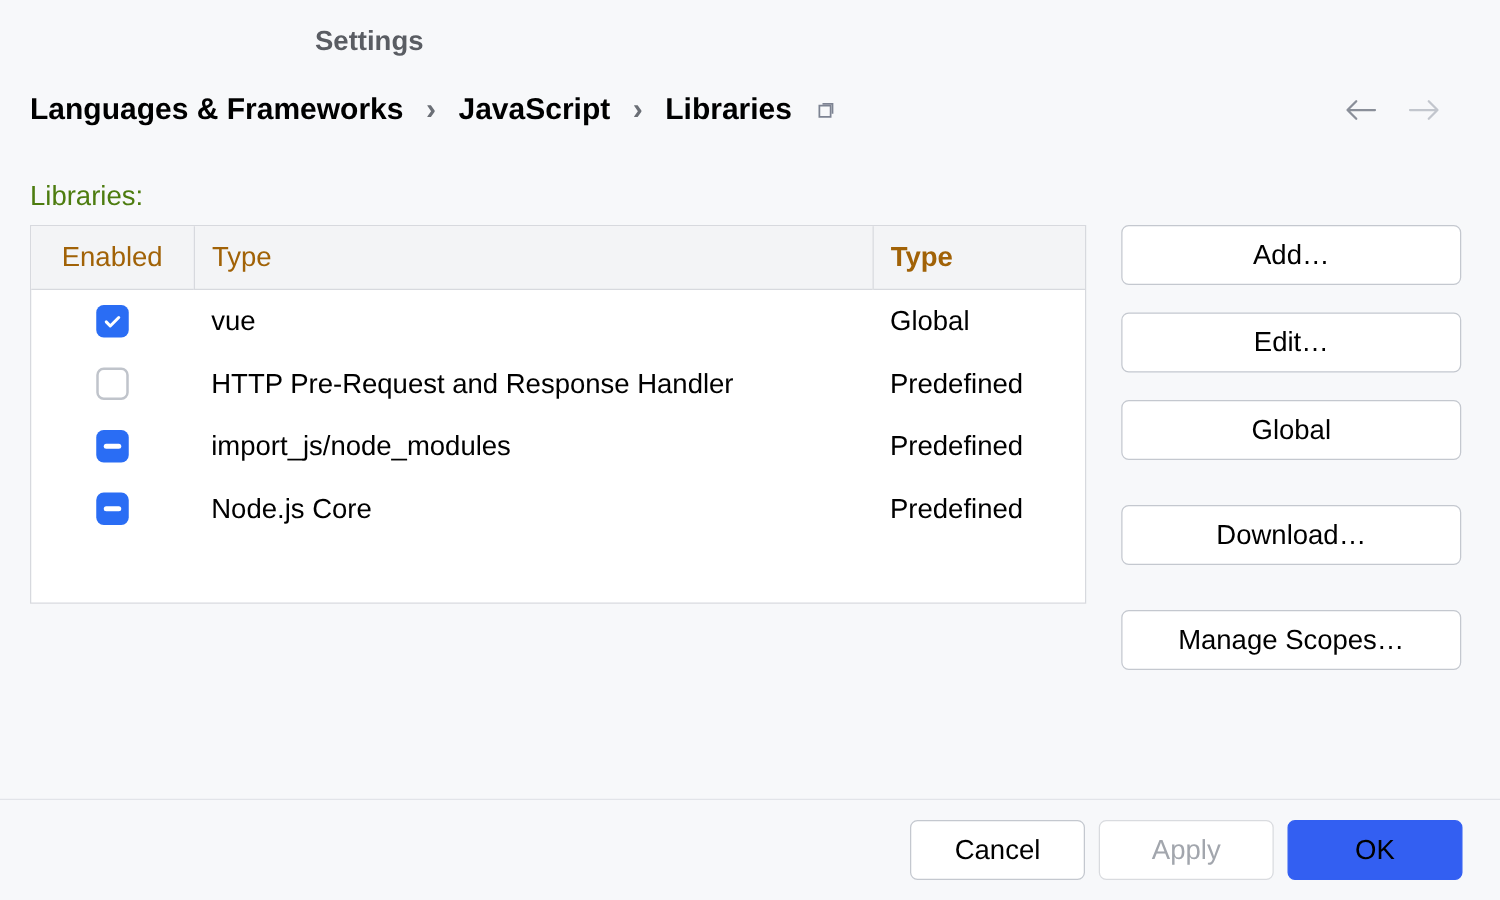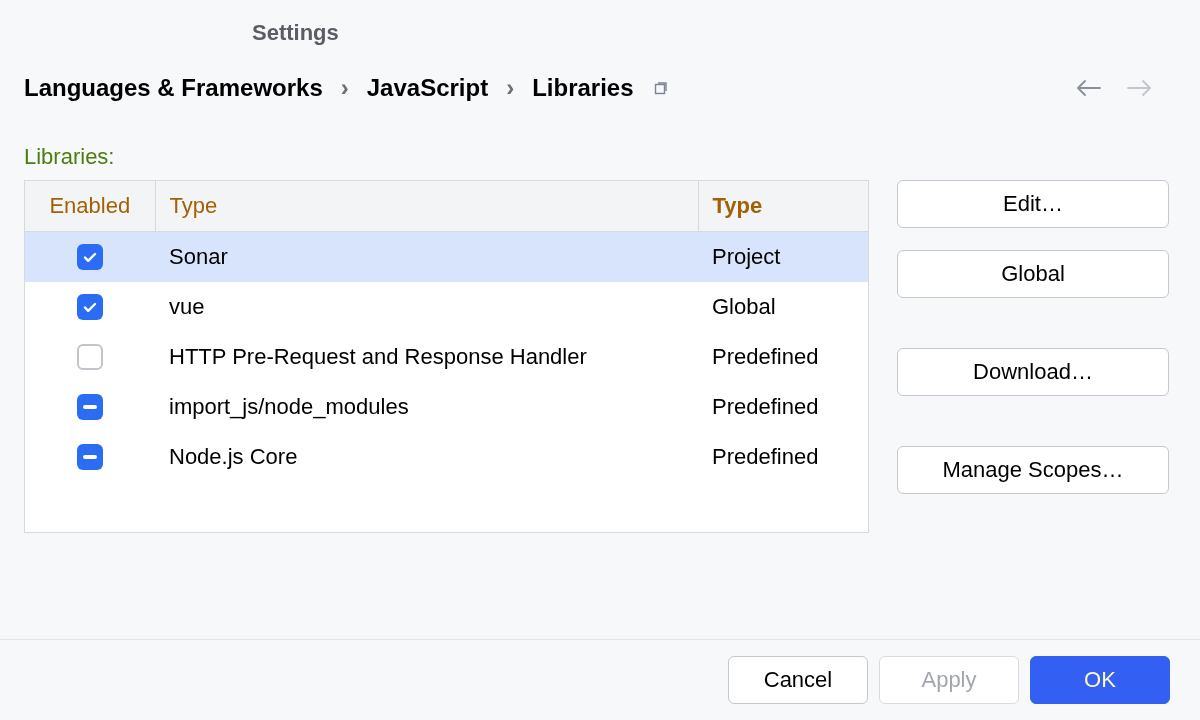--- a/index.html
+++ b/index.html
@@ -136,6 +136,7 @@
       </div>
 
       <div class="side-buttons">
+        <button class="btn">Add…</button>
         <button class="btn">Edit…</button>
         <button class="btn">Global</button>
         <button class="btn btn-gap">Download…</button>

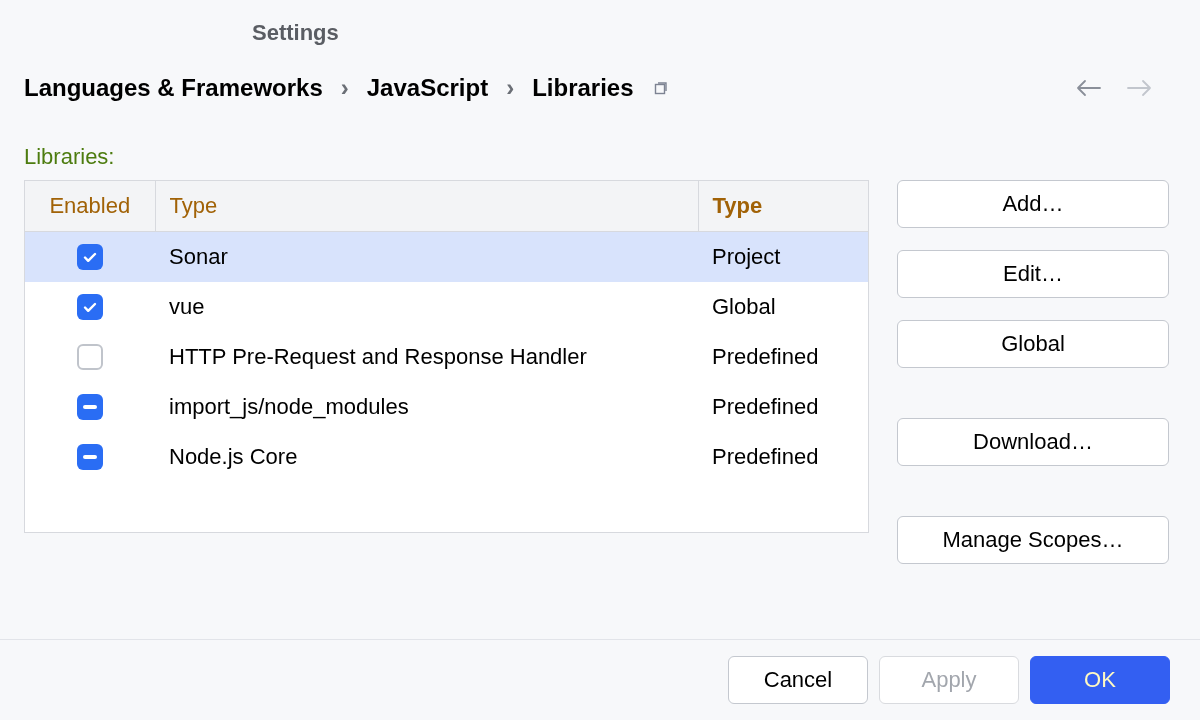--- a/index.html
+++ b/index.html
@@ -91,15 +91,6 @@
             </tr>
           </thead>
           <tbody id="tbody">
-              <tr class="selected">
-                <td class="cell-enabled"><span class="chk chk-checked">
-                    <svg width="16" height="16" viewBox="0 0 16 16">
-                      <path d="M3 8.5 L6.2 11.8 L13 5" stroke="#fff" stroke-width="2.4" fill="none" stroke-linecap="round" stroke-linejoin="round"></path>
-                    </svg>
-                  </span></td>
-                <td>Sonar</td>
-                <td>Project</td>
-              </tr>
               <tr>
                 <td class="cell-enabled"><span class="chk chk-checked">
                     <svg width="16" height="16" viewBox="0 0 16 16">

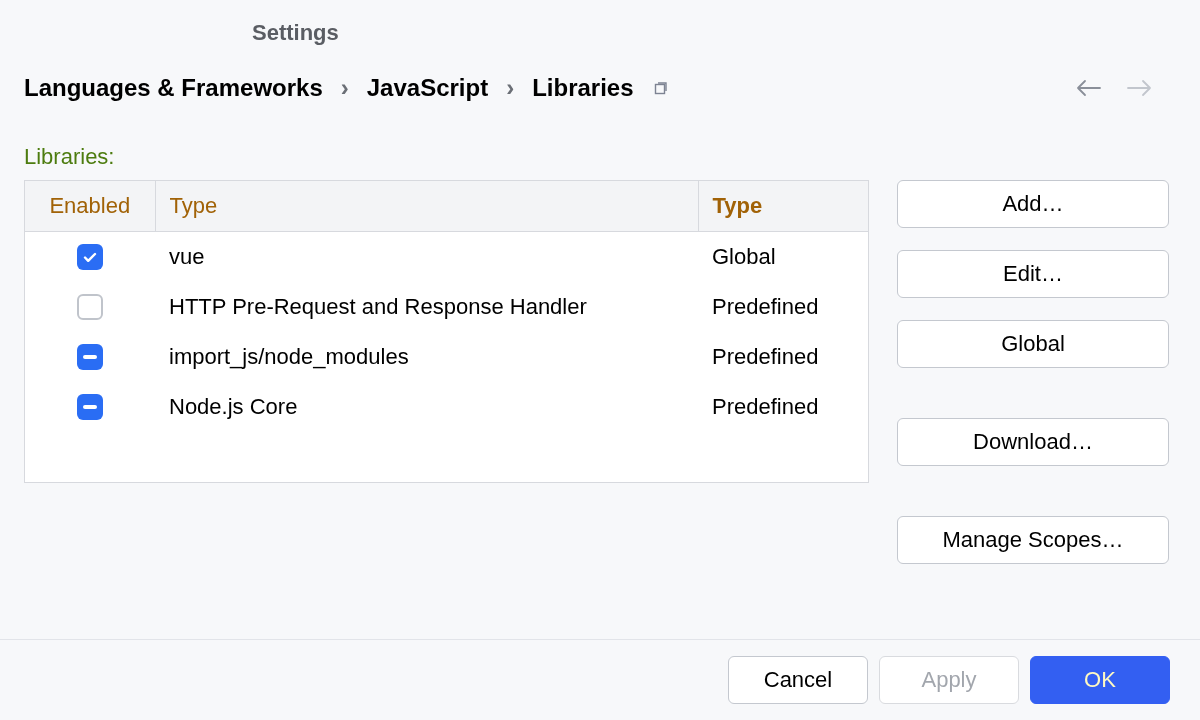--- a/index.html
+++ b/index.html
@@ -35,7 +35,7 @@
     .chk-unchecked { border: 2px solid #c0c4cb; background: #fff; }
     .side-buttons { display: flex; flex-direction: column; gap: 22px; width: 272px; }
     .btn { background: #fff; border: 1px solid #c4c8cf; border-radius: 6px; font-size: 22px; padding: 10px 0; cursor: pointer; text-align: center; }
-    .btn-gap { margin-top: 28px; }
+    .btn-gap { margin-top: 14px; }
     .footer { border-top: 1px solid #e2e4e9; padding: 16px 30px; display: flex; justify-content: flex-end; align-items: center; gap: 11px; position: absolute; bottom: 0; left: 0; right: 0; }
     .footer .btn { width: 140px; }
     .btn-disabled { color: #a2a6ad; border-color: #d9dbdf; cursor: default; text-align: center; }

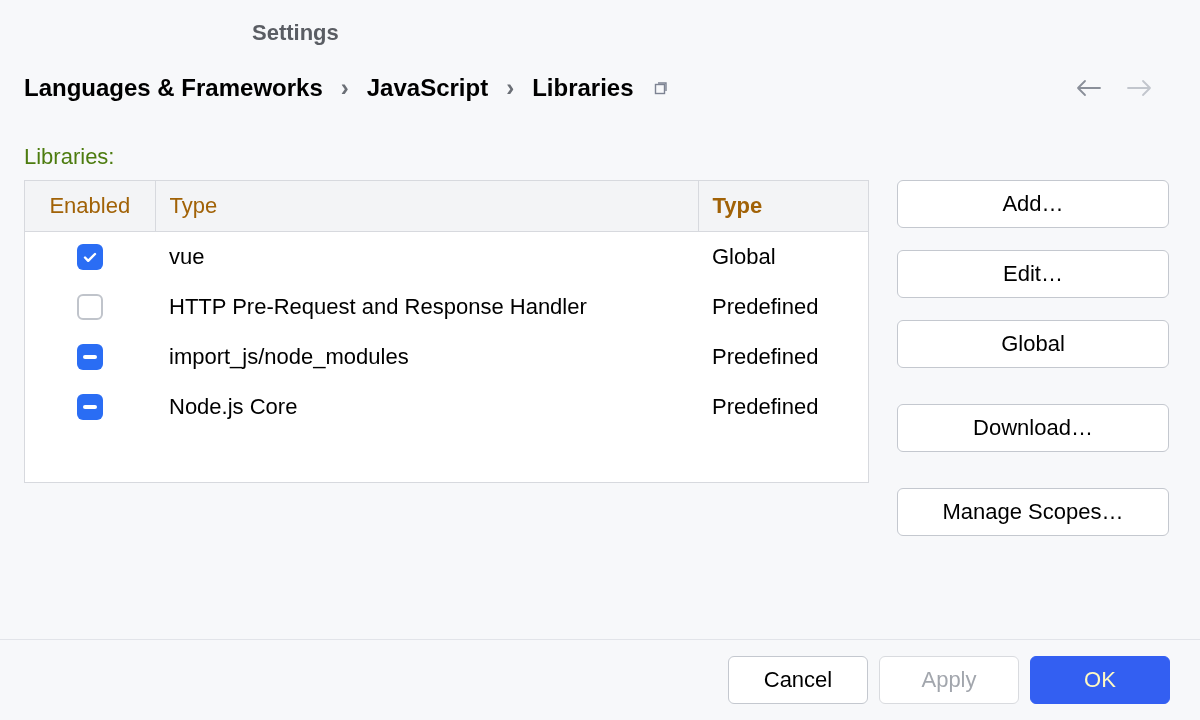--- a/index.html
+++ b/index.html
@@ -39,7 +39,7 @@
     .footer { border-top: 1px solid #e2e4e9; padding: 16px 30px; display: flex; justify-content: flex-end; align-items: center; gap: 11px; position: absolute; bottom: 0; left: 0; right: 0; }
     .footer .btn { width: 140px; }
     .btn-disabled { color: #a2a6ad; border-color: #d9dbdf; cursor: default; text-align: center; }
-    .btn-primary { background: #335ff2; color: #fef9c3; border-color: #335ff2; }
+    .btn-primary { background: #335ff2; color: #000000; border-color: #335ff2; }
   </style>
 </head>
 <body>

